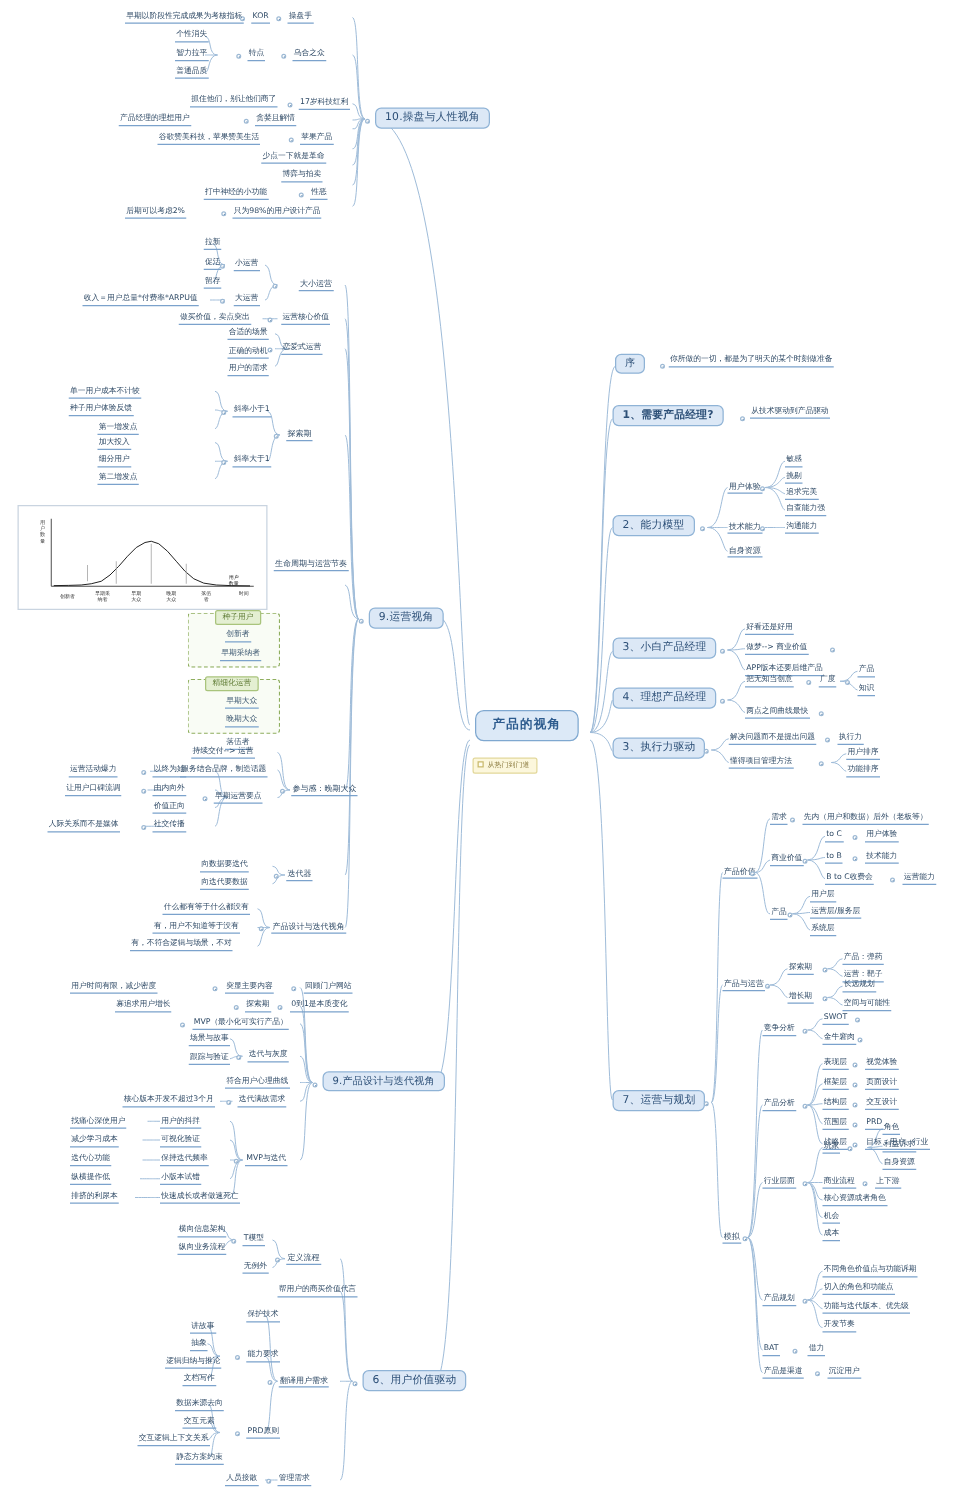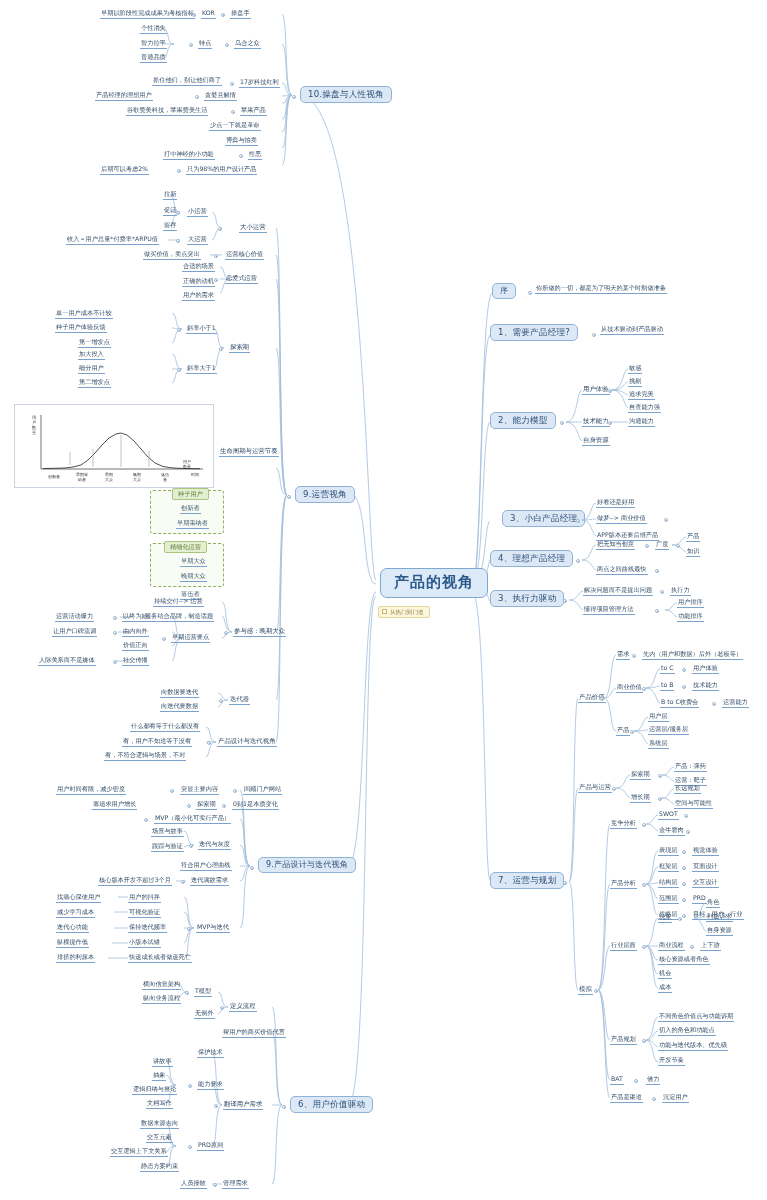--- a/index.html
+++ b/index.html
@@ -144,7 +144,7 @@
   <div class="handle dot" style="left:528px;top:291px;"></div>
   <div class="node leaf" style="left:535px;top:285px;">你所做的一切，都是为了明天的某个时刻做准备</div>
 
-  <div class="node boxnode" style="left:490px;top:324px;">1、需要产品经理?</div>
+  <div class="node boxnode" style="left:490px;top:324px;font-weight:bold;">1、需要产品经理?</div>
   <div class="handle dot" style="left:592px;top:333px;"></div>
   <div class="node leaf" style="left:600px;top:326px;">从技术驱动到产品驱动</div>
 

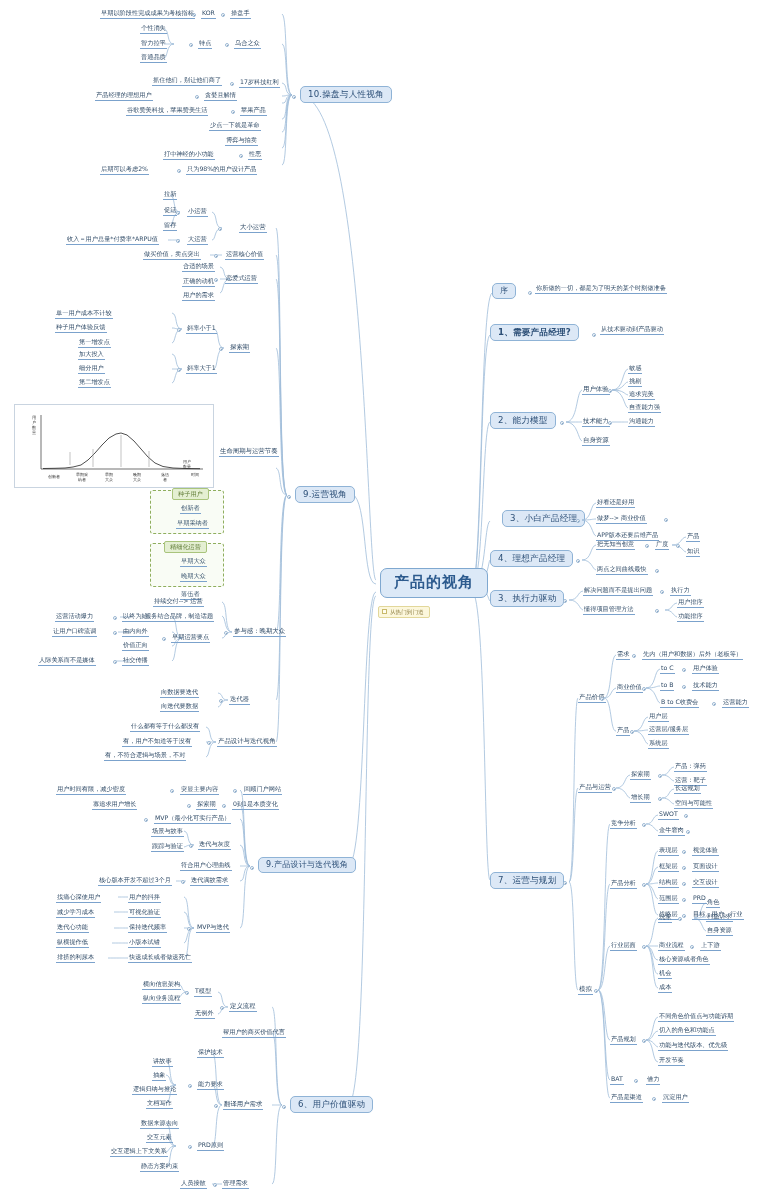--- a/index.html
+++ b/index.html
@@ -173,7 +173,7 @@
   <div class="node leaf" style="left:628px;top:418px;">沟通能力</div>
   <div class="node leaf mid" style="left:582px;top:437px;">自身资源</div>
 
-  <div class="node boxnode" style="left:490px;top:510px;margin-left:12px;">3、小白产品经理</div>
+  <div class="node boxnode" style="left:490px;top:510px;">3、小白产品经理</div>
   <div class="handle dot" style="left:576px;top:519px;"></div>
   <svg class="links" viewBox="0 0 767 1200">
     <g fill="none" stroke="#9fbcd9" stroke-width="0.8">

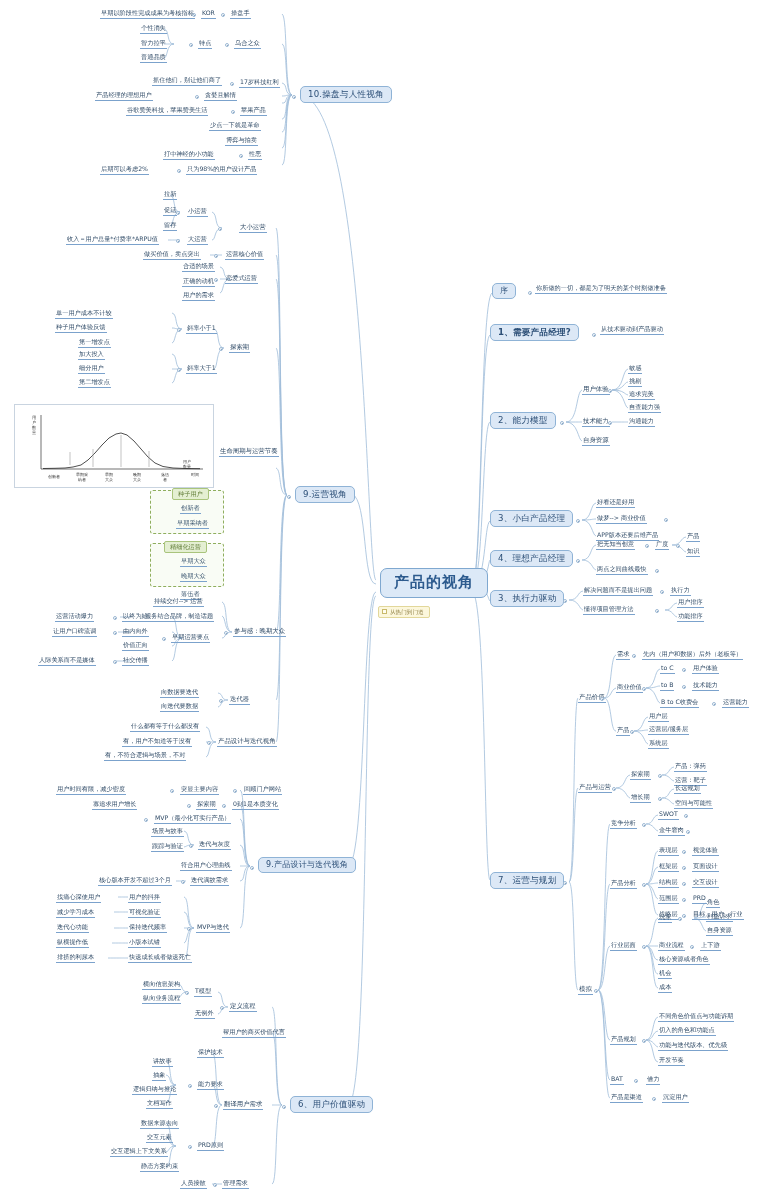--- a/index.html
+++ b/index.html
@@ -44,7 +44,7 @@
   }
   
   .center {
-    font-size:15px;
+    font-size:10px;
     color:#2d5party;
     color:#2d5b8e;
     background:#dce9f7;

